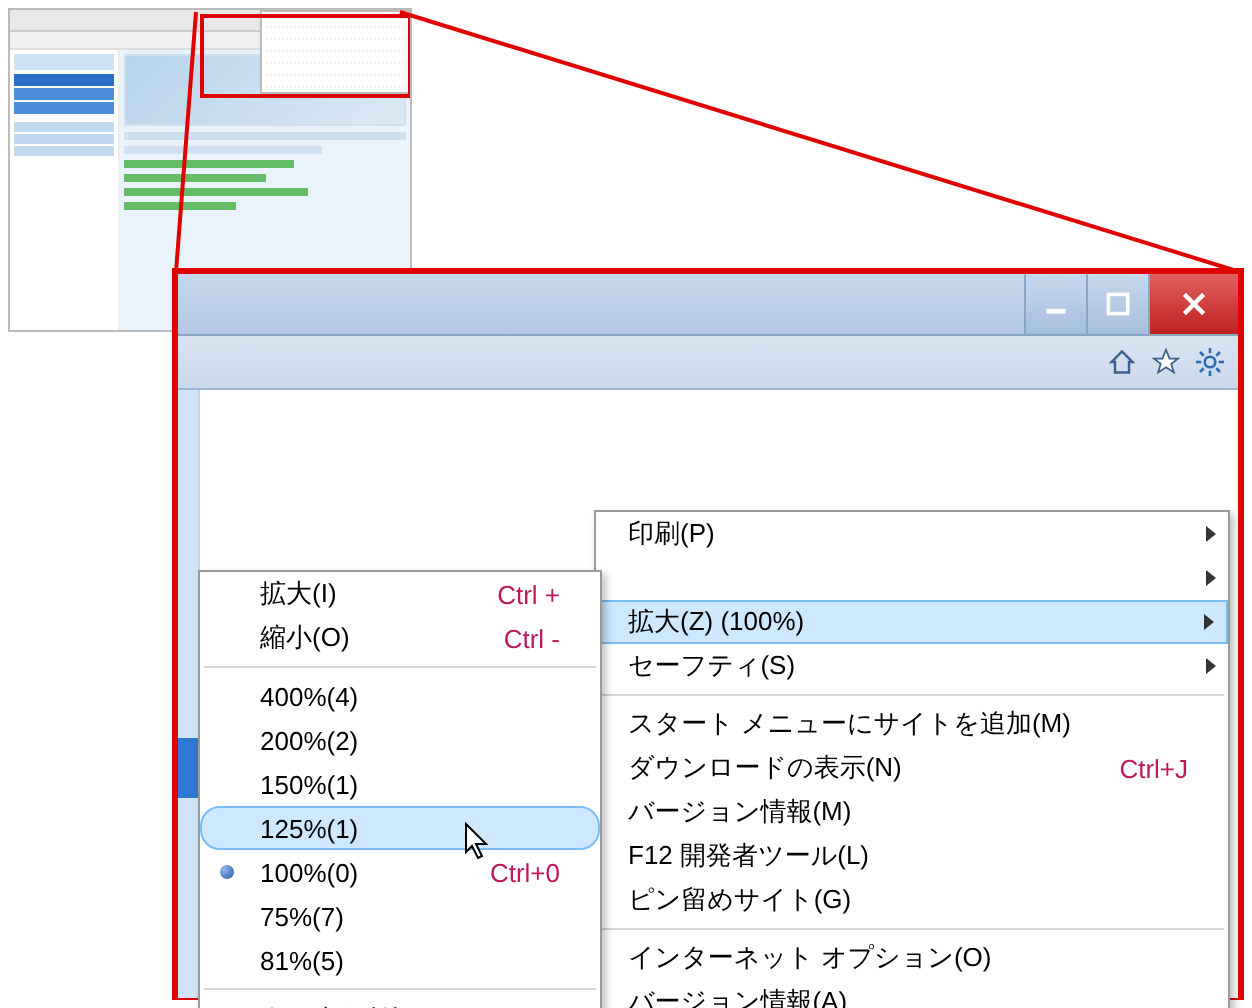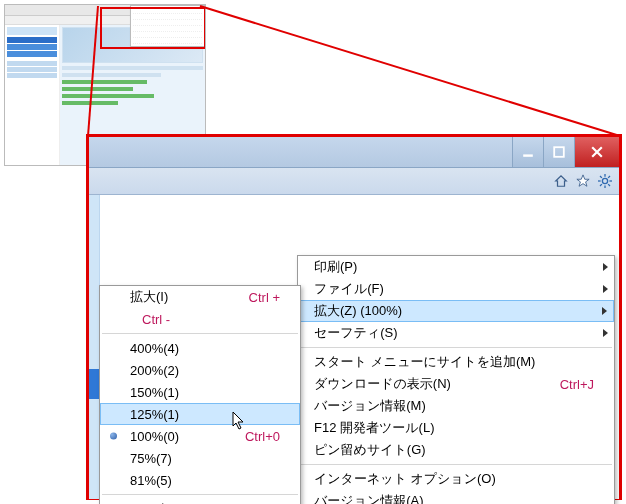--- a/index.html
+++ b/index.html
@@ -349,7 +349,6 @@
         <span class="arrow"></span>
       </div>
       <div class="item">
-        <span class="label">ファイル(F)</span>
         <span class="arrow"></span>
       </div>
       <div class="item highlight">

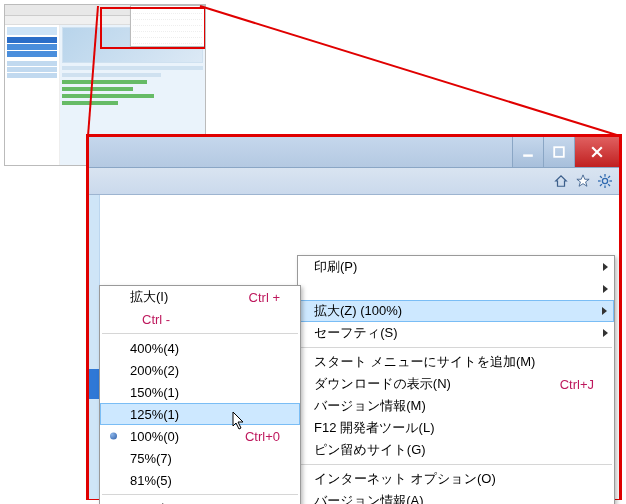--- a/index.html
+++ b/index.html
@@ -391,6 +391,7 @@
         <span class="shortcut">Ctrl +</span>
       </div>
       <div class="item">
+        <span class="label">縮小(O)</span>
         <span class="shortcut">Ctrl -</span>
       </div>
       <div class="sep"></div>

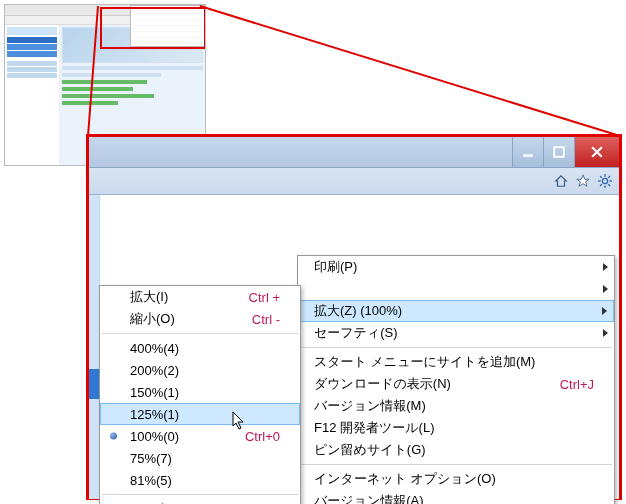--- a/index.html
+++ b/index.html
@@ -231,7 +231,7 @@
     width: 200px;
   }
   .zoom-menu .item { padding-left: 30px; }
-  .zoom-menu .item.highlight { padding-left: 29px; }
+  .zoom-menu .item.highlight { padding-left: 29px; border-radius: 10px; }
   .zoom-menu .dot {
     position: absolute;
     left: 10px;

